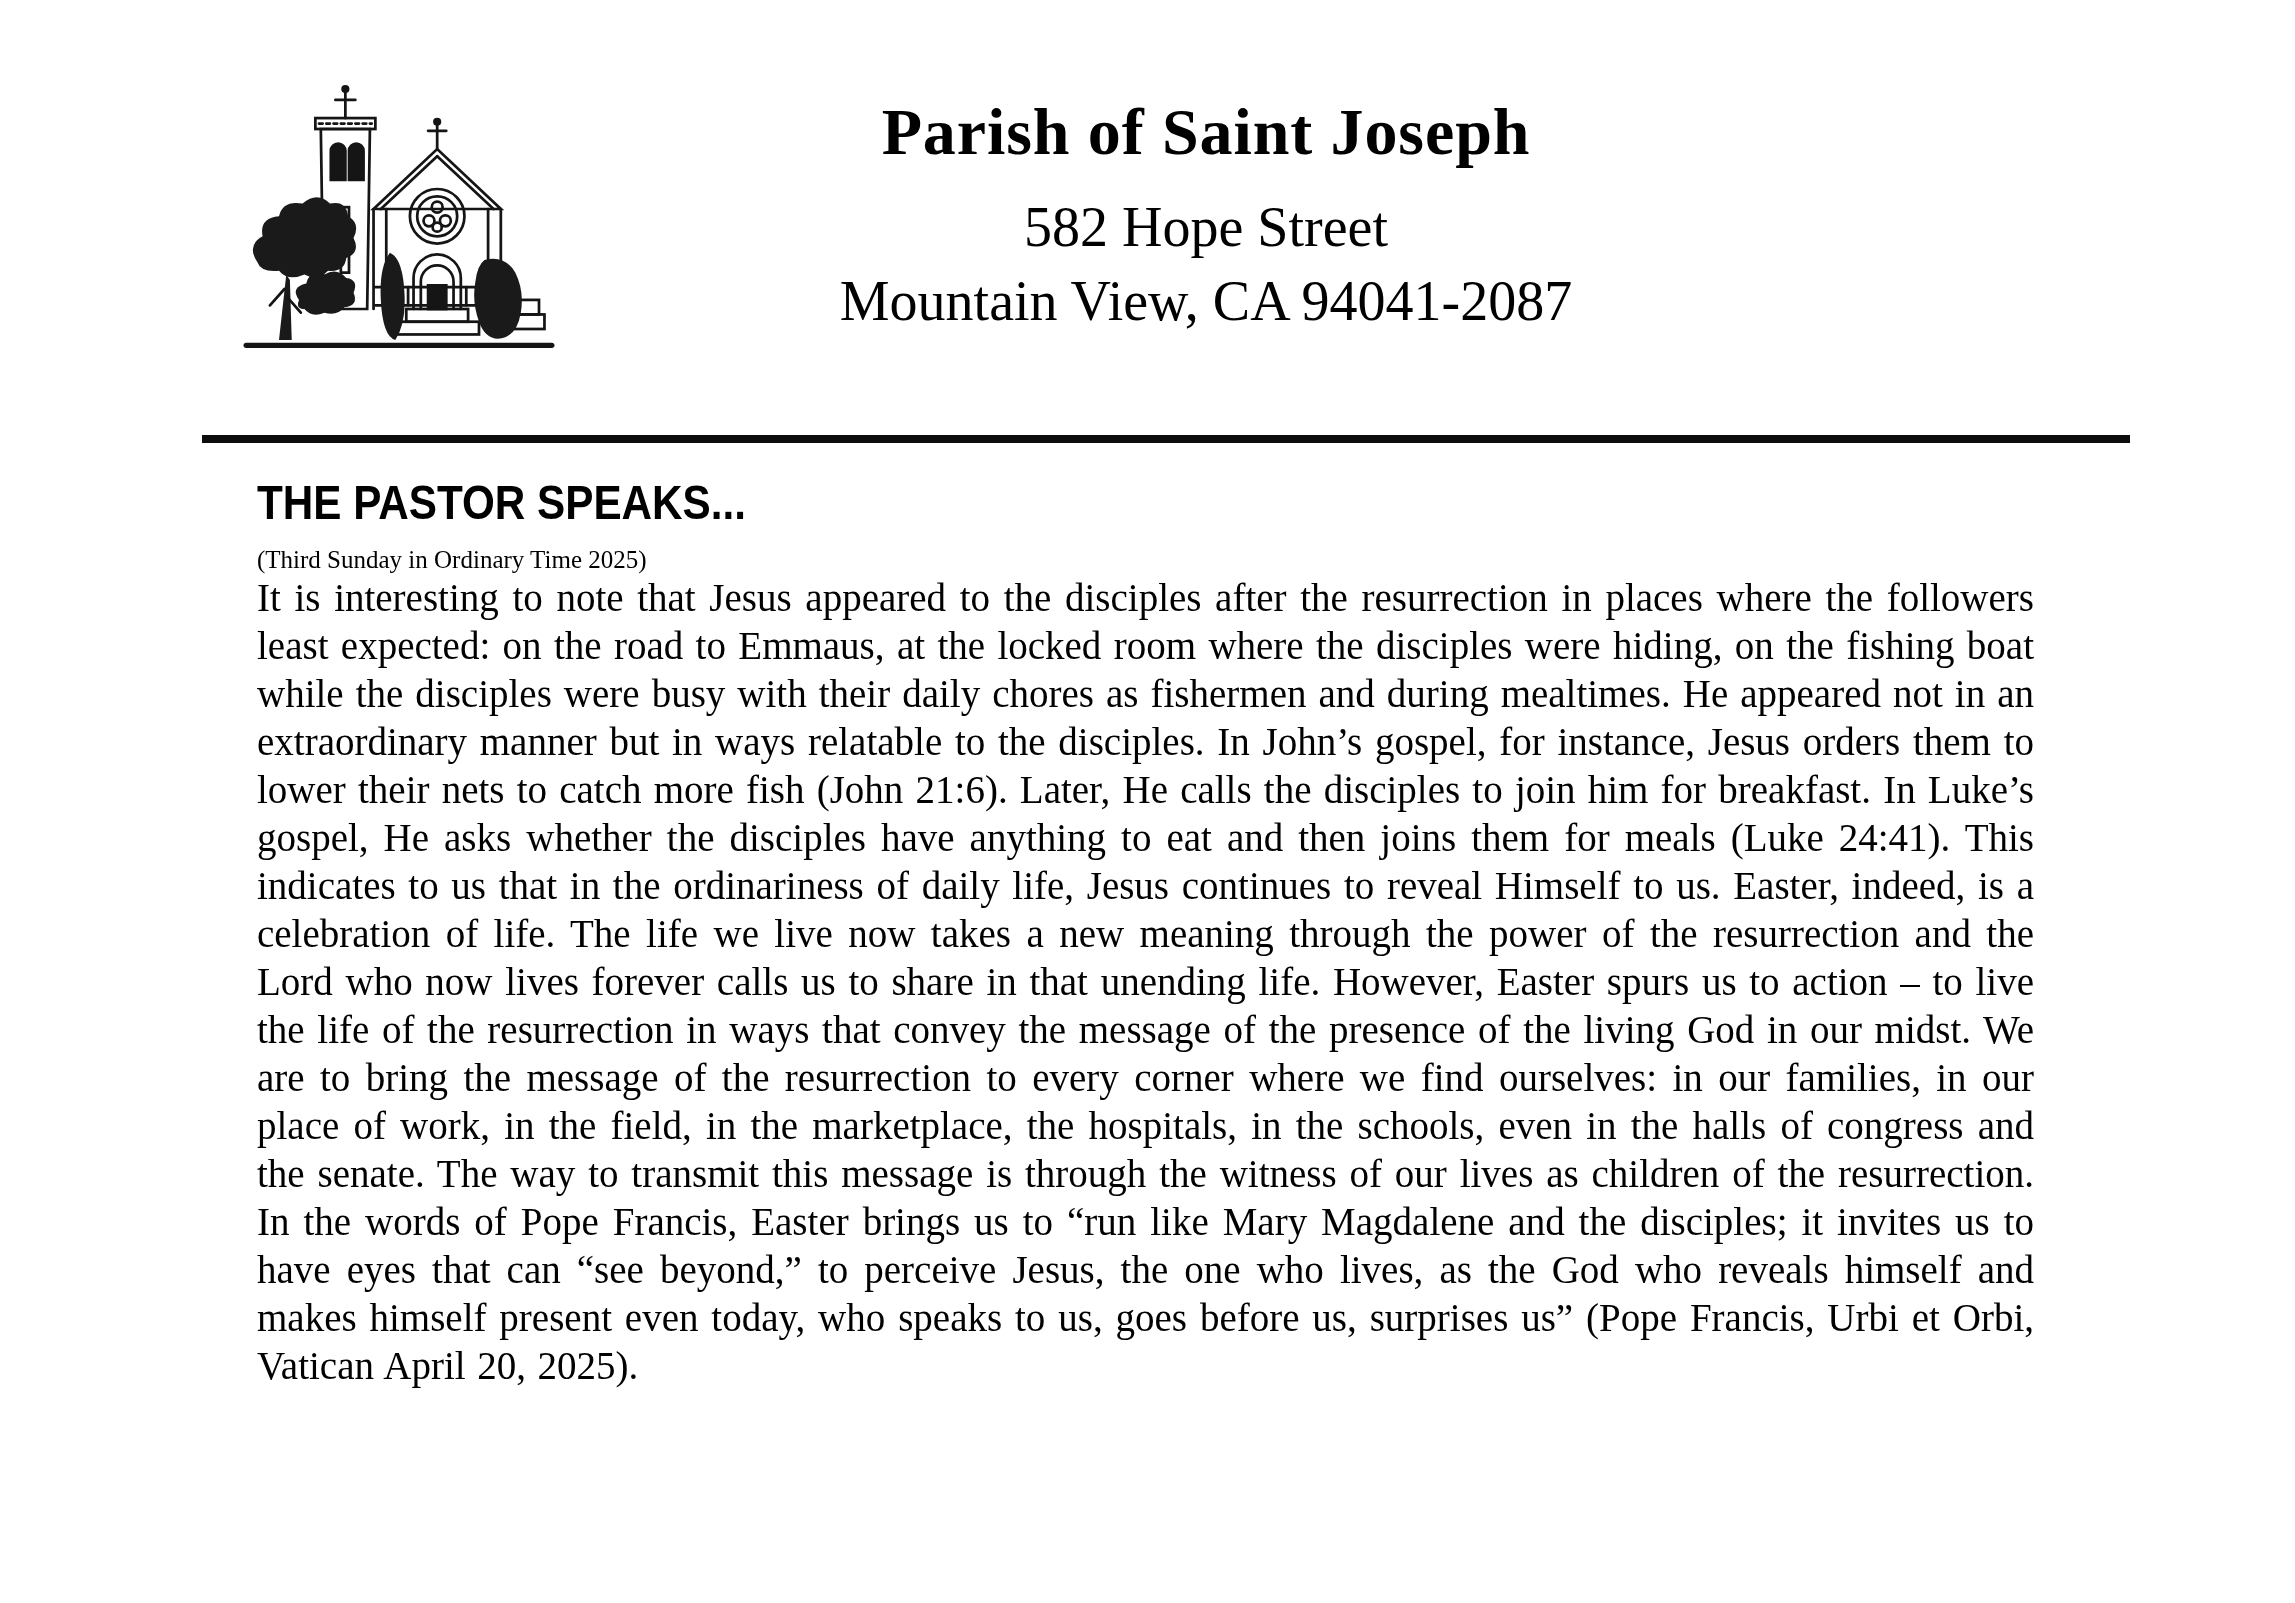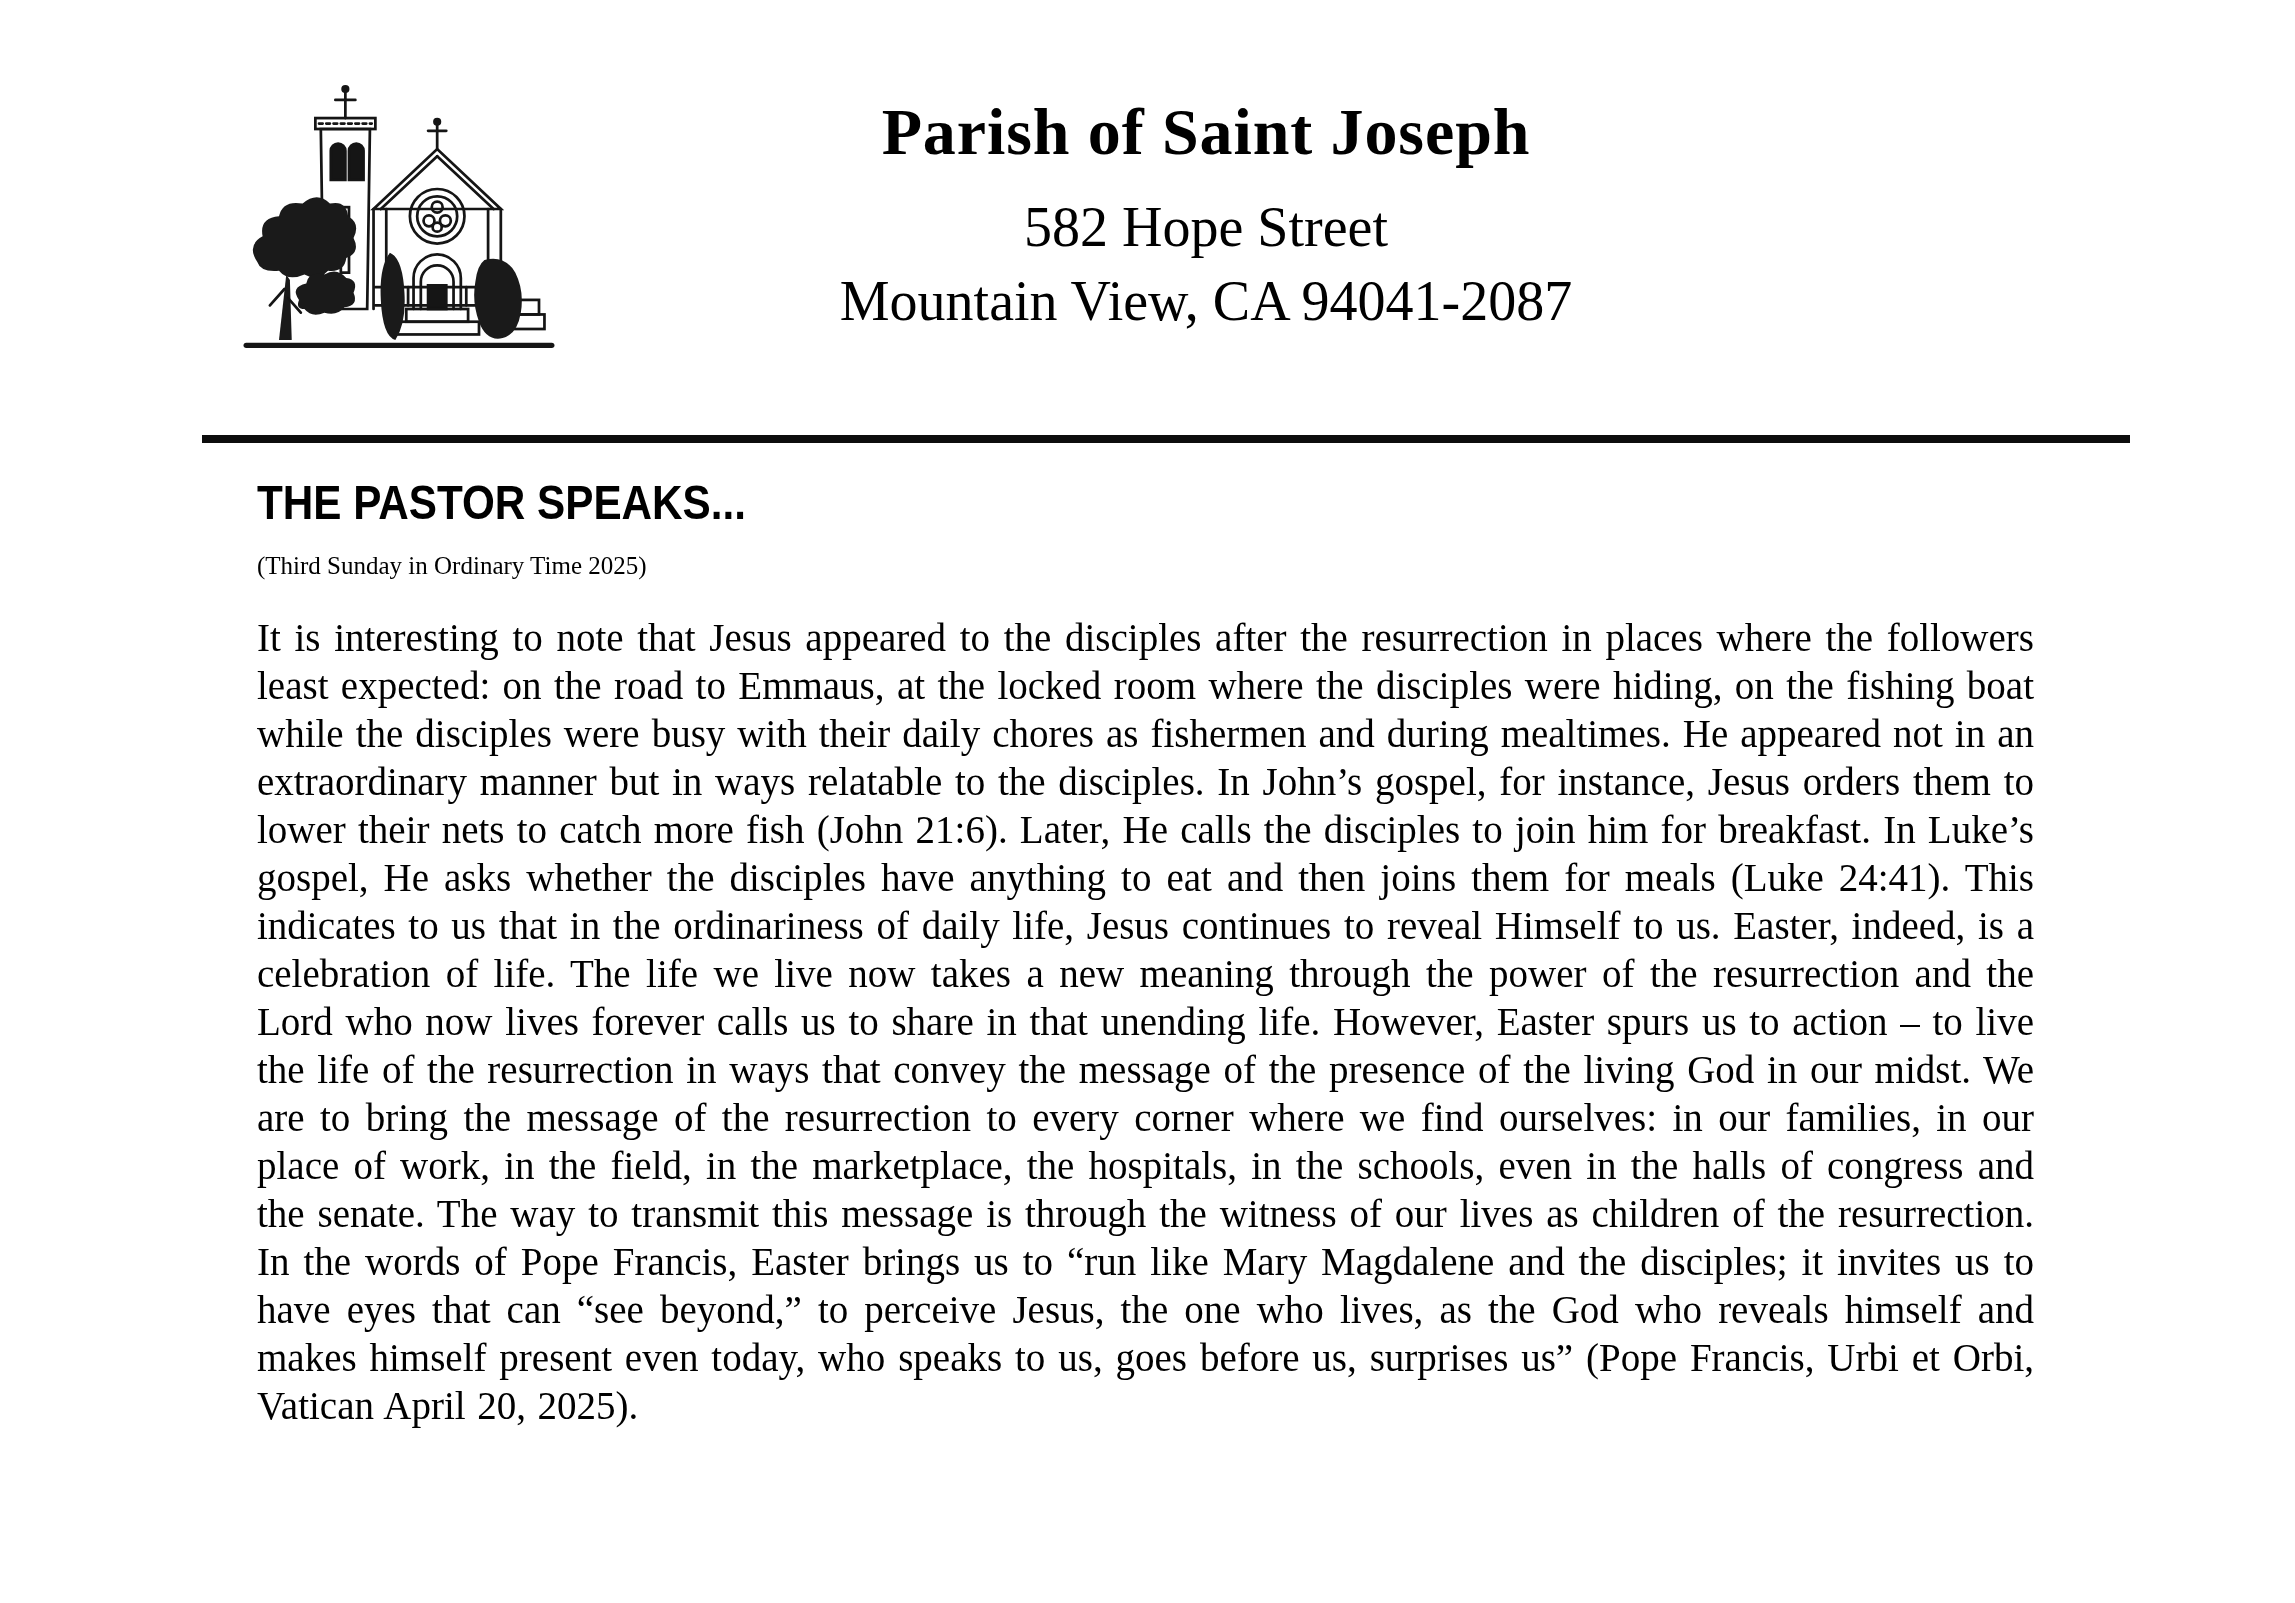--- a/index.html
+++ b/index.html
@@ -70,7 +70,7 @@
     white-space: nowrap;
   }
   .article-subheading {
-    margin-top: 22px;
+    margin-top: 16px;
     font-size: 25px;
     font-weight: 400;
   }

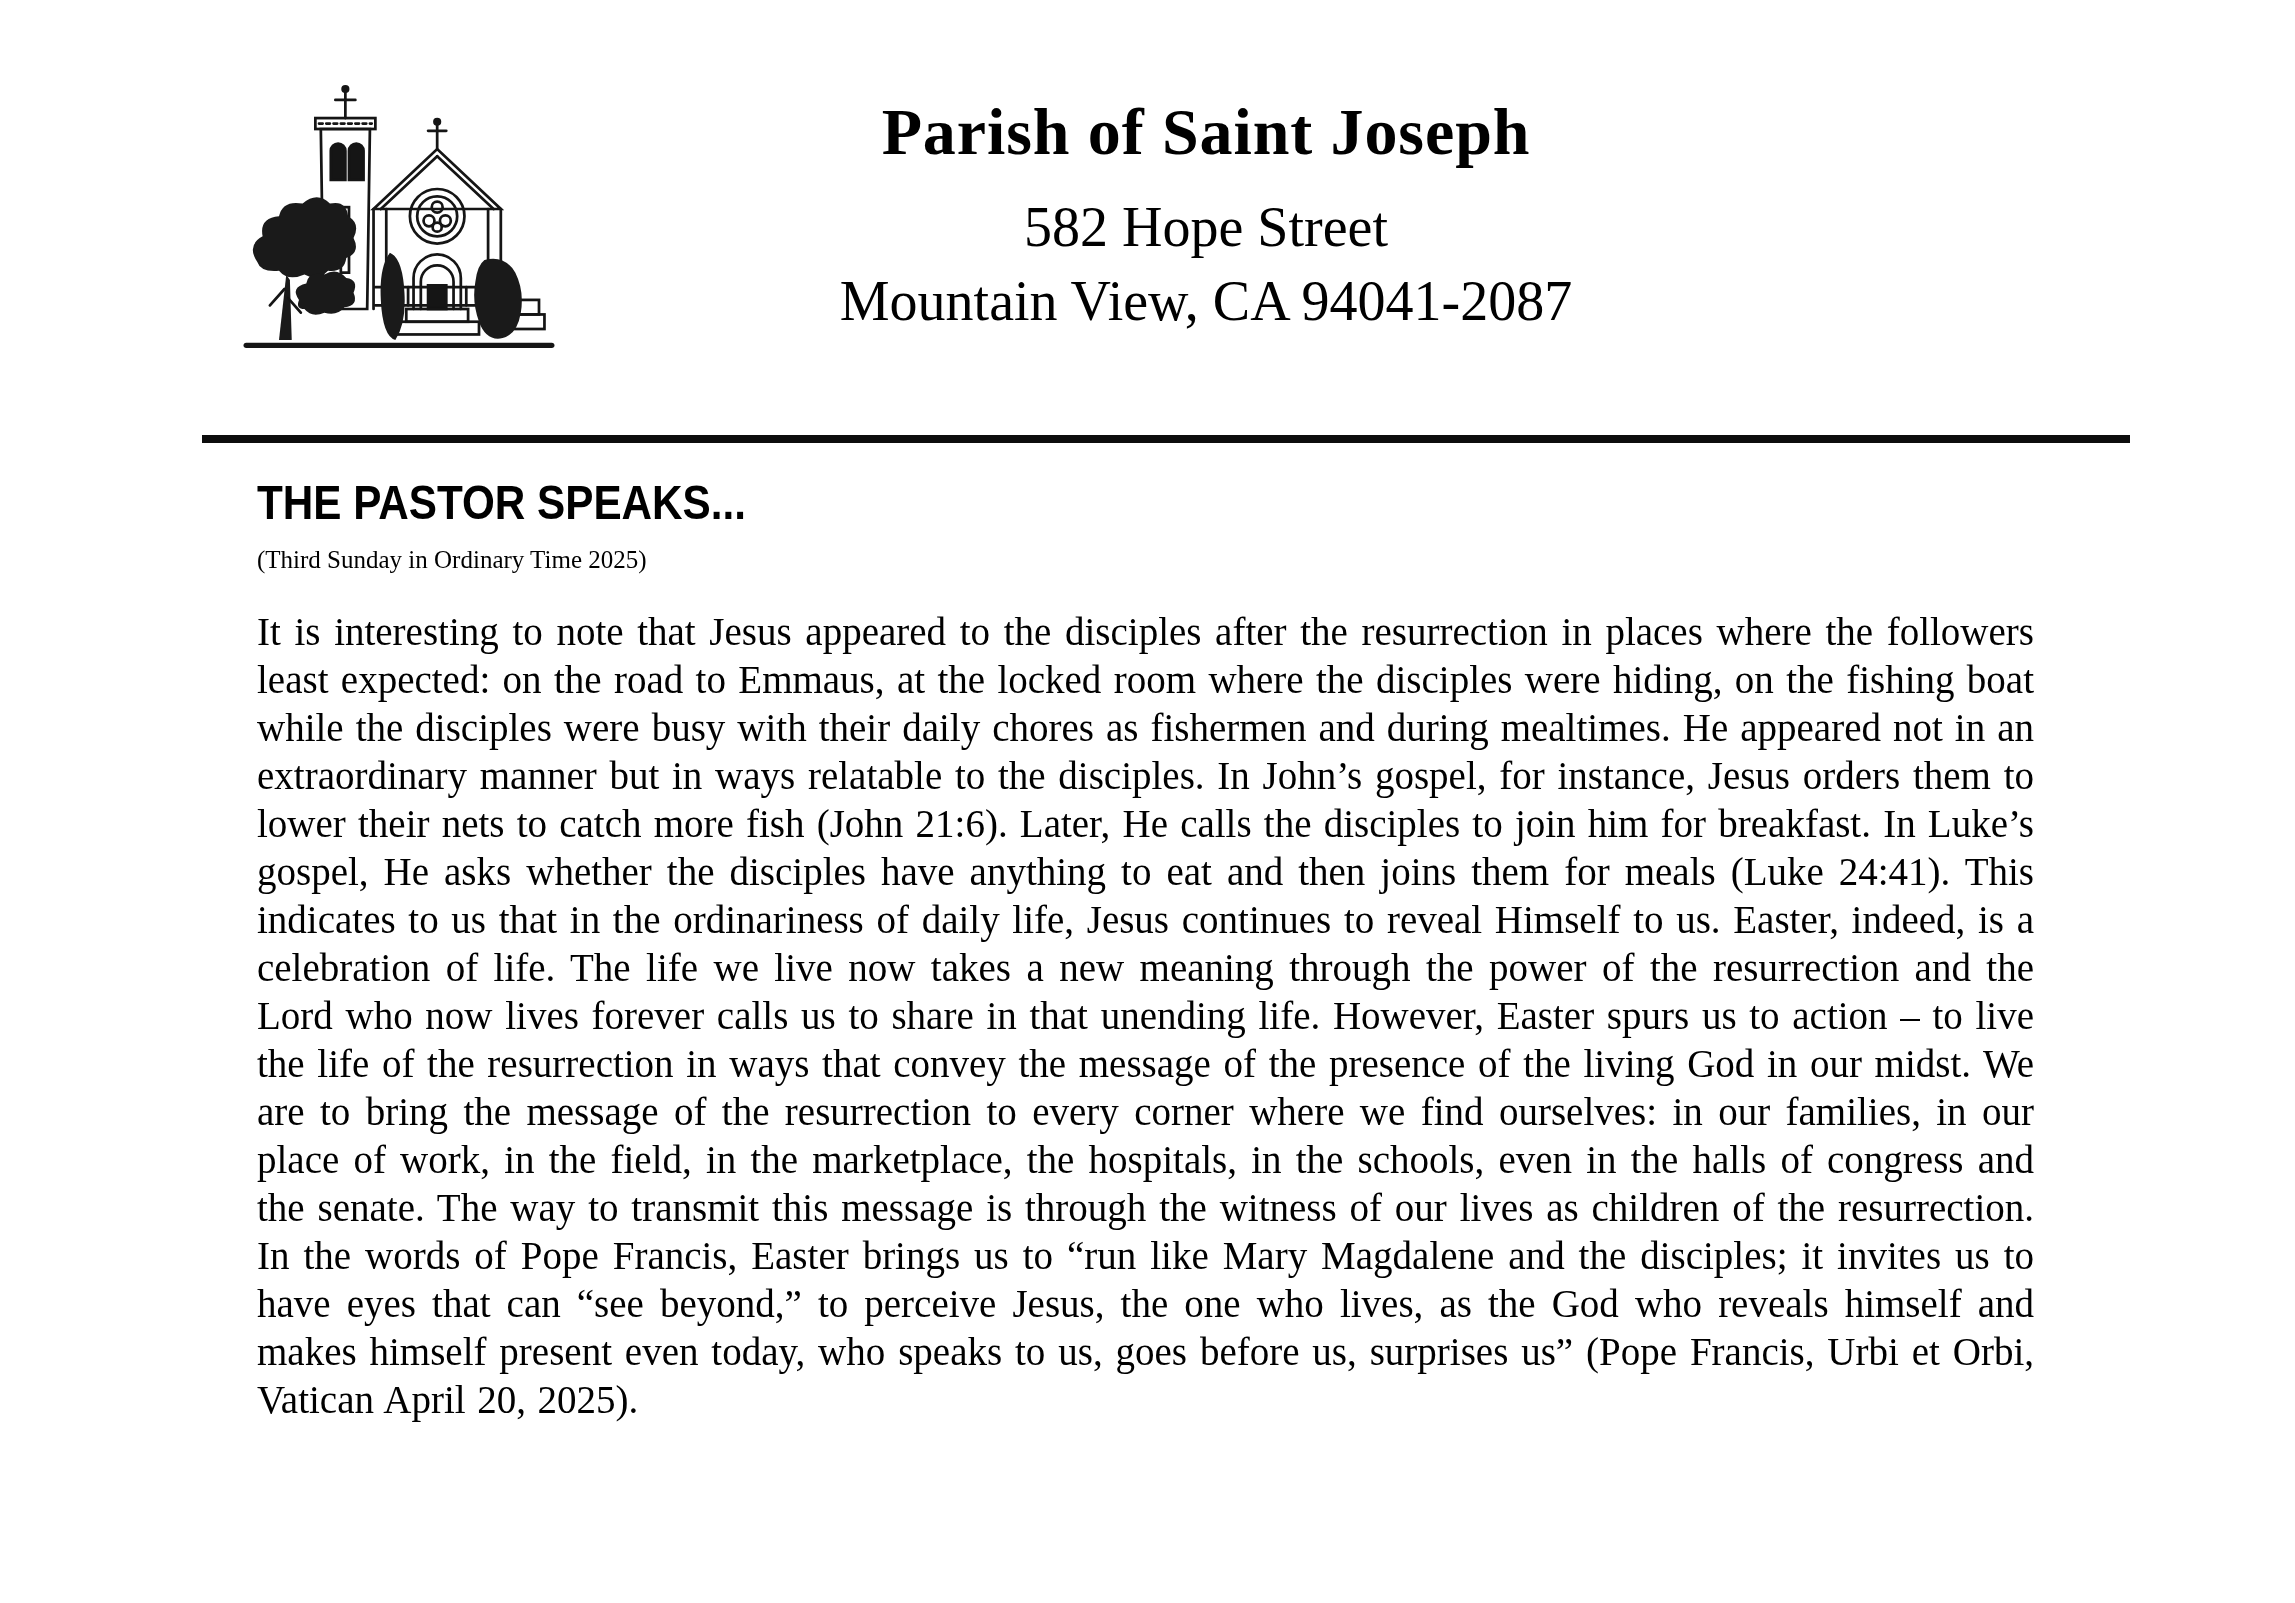--- a/index.html
+++ b/index.html
@@ -75,7 +75,6 @@
     font-weight: 400;
   }
   .article-body {
-    margin-top: 34px;
     font-size: 39px;
     line-height: 48px;
     text-align: justify;

